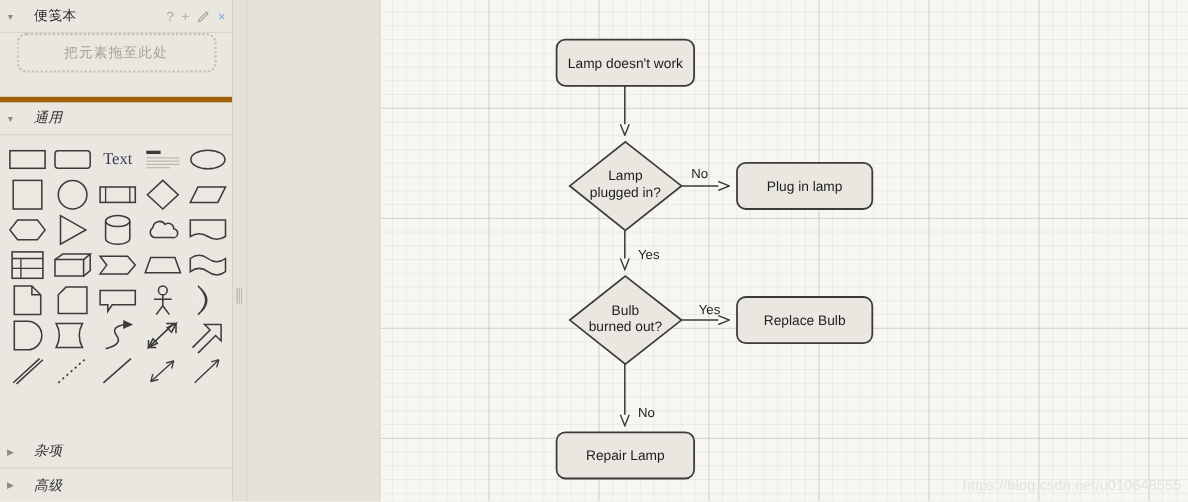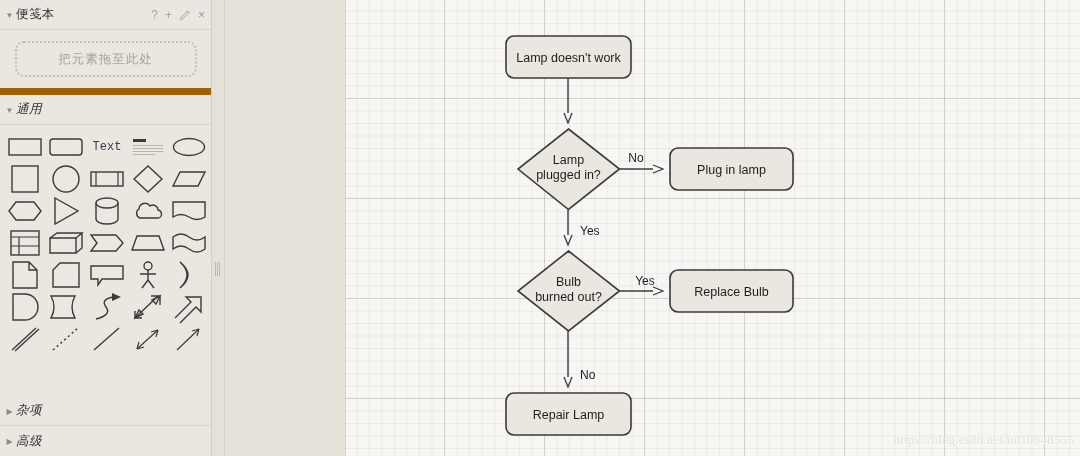--- a/index.html
+++ b/index.html
@@ -27,7 +27,7 @@
     transform:translateY(1px);
   }
   .sb-title{
-    font-size:12.5px;color:#2e2e2e;letter-spacing:.4px;margin-left:1px;
+    font-size:12.5px;color:#2e2e2e;letter-spacing:.4px;margin-left:16px;
   }
   .sb-title-icons{
     margin-left:auto;display:flex;align-items:center;gap:7px;

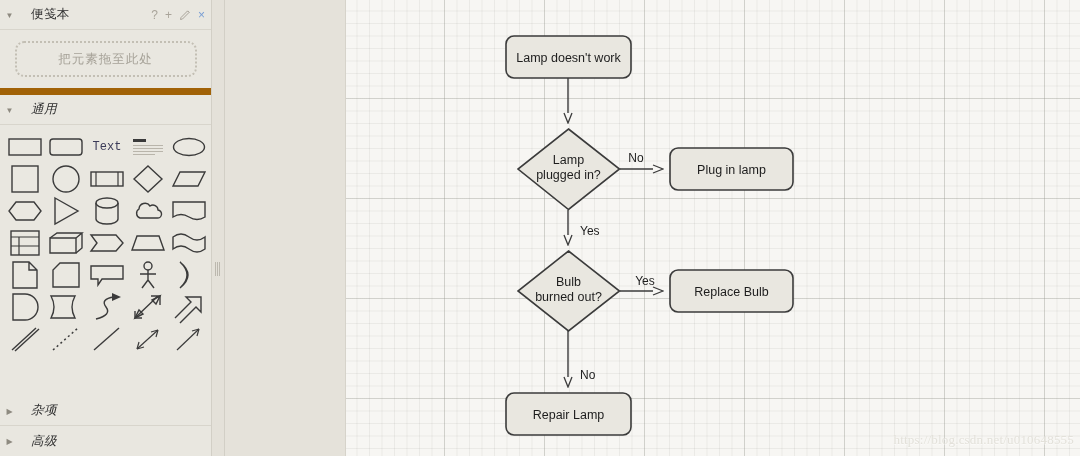--- a/index.html
+++ b/index.html
@@ -38,8 +38,8 @@
   .ic-pencil svg{display:block;}
 
   .scratch-wrap{
-    height:58px;display:flex;align-items:center;justify-content:center;
-    border-bottom:7px solid #a16207;
+    height:58px;display:flex;align-items:flex-start;justify-content:center;
+    border-bottom:5px solid #a16207;
   }
   .scratchpad{
     width:182px;height:36px;border:2px dotted #c3bfb4;border-radius:9px;

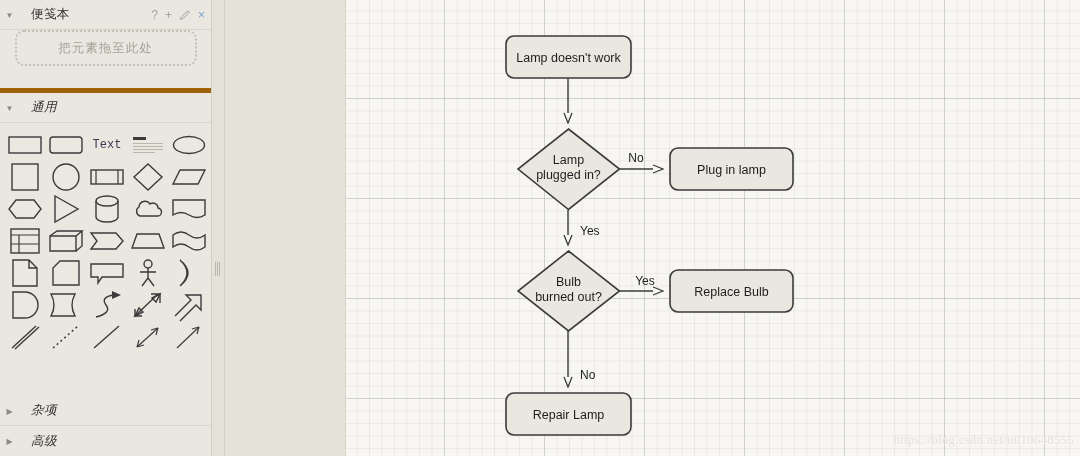--- a/index.html
+++ b/index.html
@@ -63,7 +63,7 @@
     position:relative;
   }
   .pal-cell svg{display:block;overflow:visible;}
-  .pal-text{font-size:12px;color:#3b3b58;font-family:Liberation Mono, monospace;}
+  .pal-text{font-size:15px;color:#3b3b58;font-family:Liberation Serif, serif;}
 
   
   .head-prev{width:30px;height:17px;position:relative;}

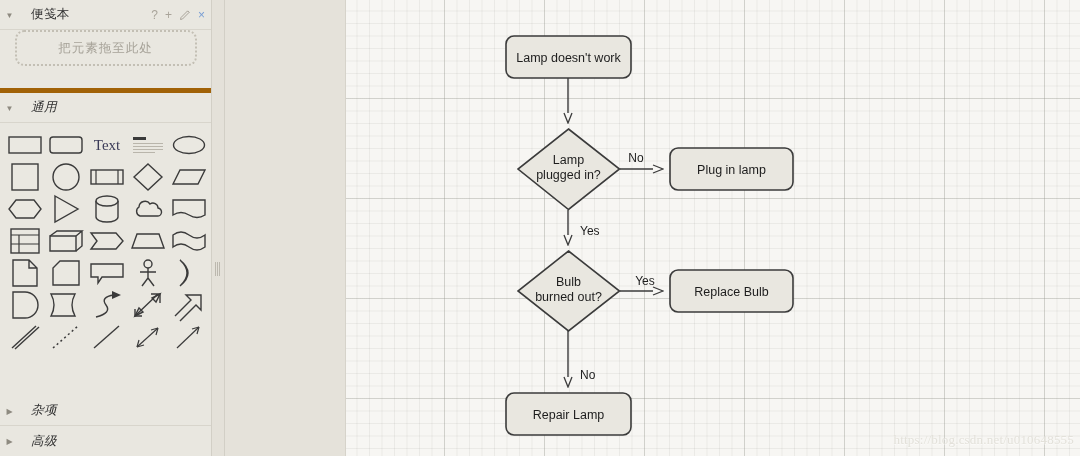--- a/index.html
+++ b/index.html
@@ -116,7 +116,7 @@
 
   #watermark{
     position:absolute;right:6px;bottom:8px;
-    font-family:Liberation Serif, serif;font-size:13px;
+    font-family:Liberation Sans, sans-serif;font-size:13px;
     color:#e3e1da;letter-spacing:.2px;white-space:nowrap;
     text-shadow:0 1px 0 rgba(255,255,255,.6);
     margin-top:20px;

